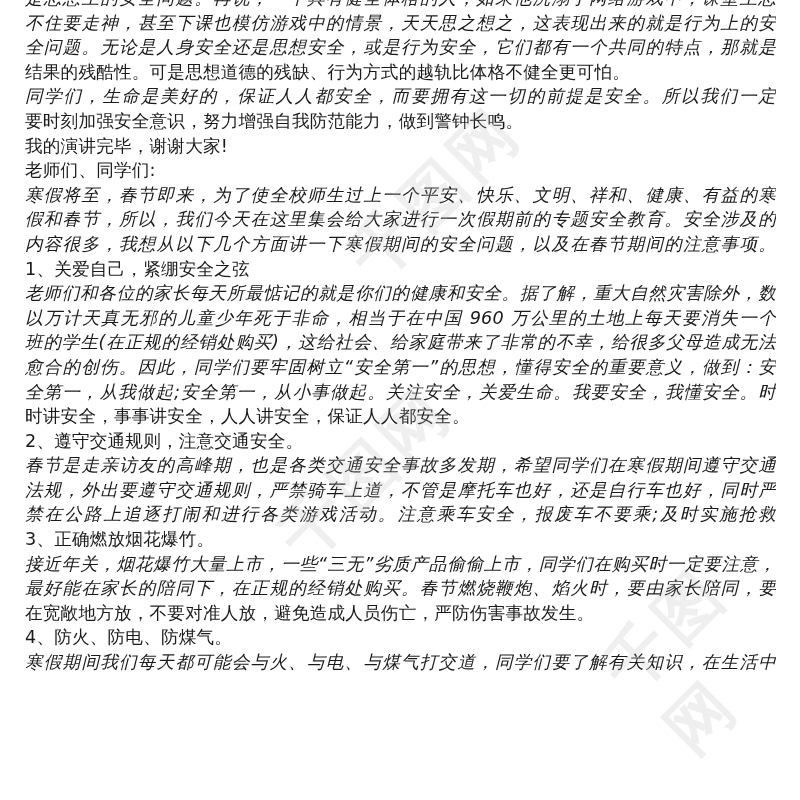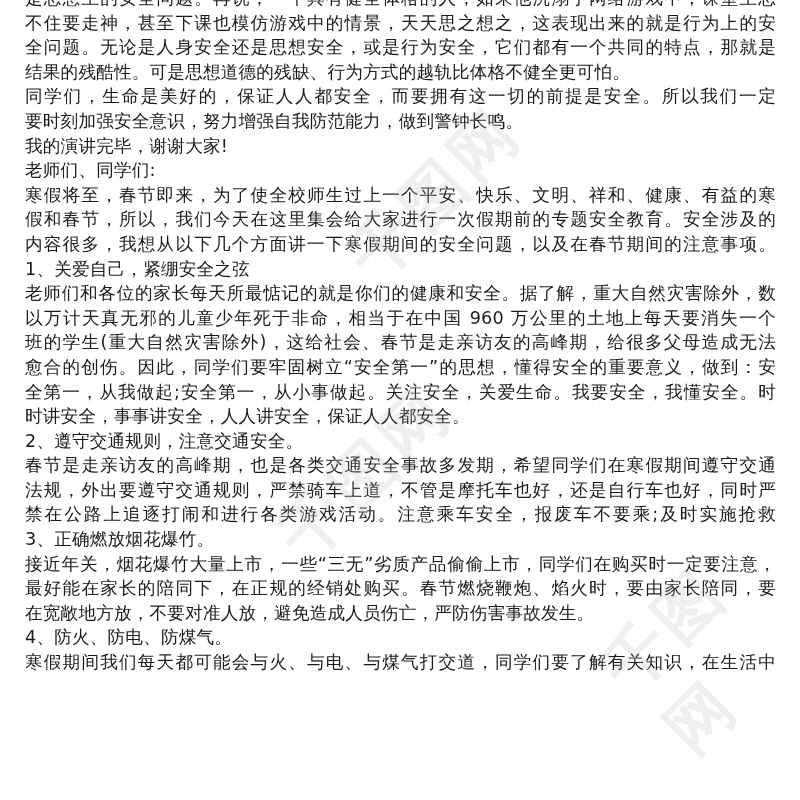--- a/index.html
+++ b/index.html
@@ -11,7 +11,7 @@
       font-size: 17.6px; line-height: 24.6px; color: #1a1a1a;
     }
     .line { white-space: nowrap; height: 24.6px; letter-spacing: 0.2px; }
-    .line.just { text-align: justify; text-align-last: justify; white-space: normal; overflow: hidden; }
+    .line.just { text-align: justify; text-align-last: justify; white-space: normal; overflow: hidden; font-style: italic; }
     .watermark {
       position: absolute; color: rgba(180,180,180,0.22);
       font-family: "DejaVu Sans", sans-serif; font-size: 64px; font-weight: bold;

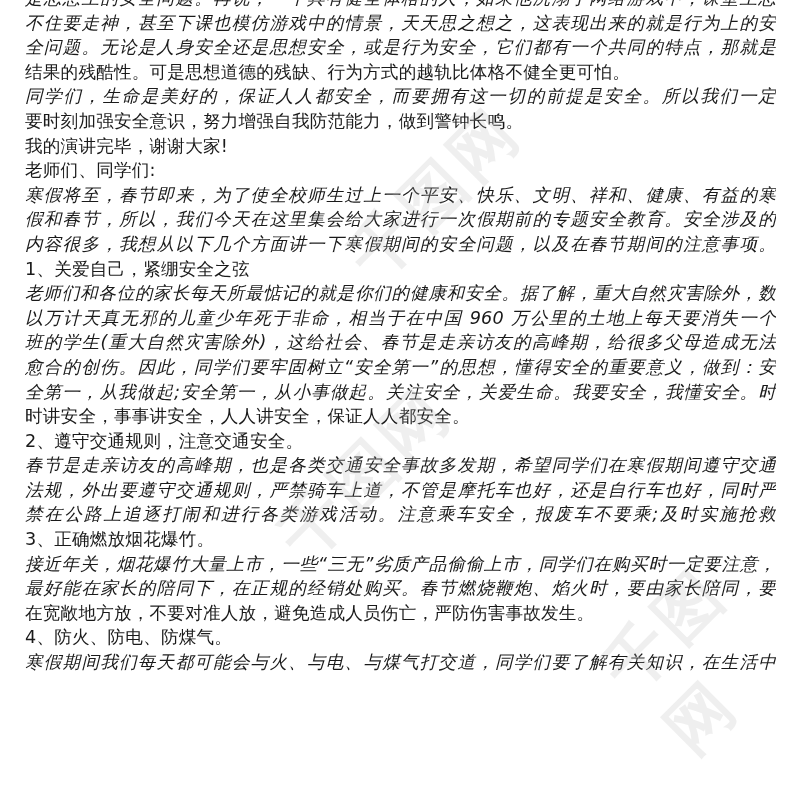--- a/index.html
+++ b/index.html
@@ -36,7 +36,7 @@
     <div class="line">1、关爱自己，紧绷安全之弦</div>
     <div class="line just">老师们和各位的家长每天所最惦记的就是你们的健康和安全。据了解，重大自然灾害除外，数</div>
     <div class="line just">以万计天真无邪的儿童少年死于非命，相当于在中国 960 万公里的土地上每天要消失一个</div>
-    <div class="line just">班的学生(重大自然灾害除外)，这给社会、春节是走亲访友的高峰期，给很多父母造成无法</div>
+    <div class="line just">班的学生(在正规的经销处购买)，这给社会、给家庭带来了非常的不幸，给很多父母造成无法</div>
     <div class="line just">愈合的创伤。因此，同学们要牢固树立“安全第一”的思想，懂得安全的重要意义，做到：安</div>
     <div class="line just">全第一，从我做起;安全第一，从小事做起。关注安全，关爱生命。我要安全，我懂安全。时</div>
     <div class="line">时讲安全，事事讲安全，人人讲安全，保证人人都安全。</div>

